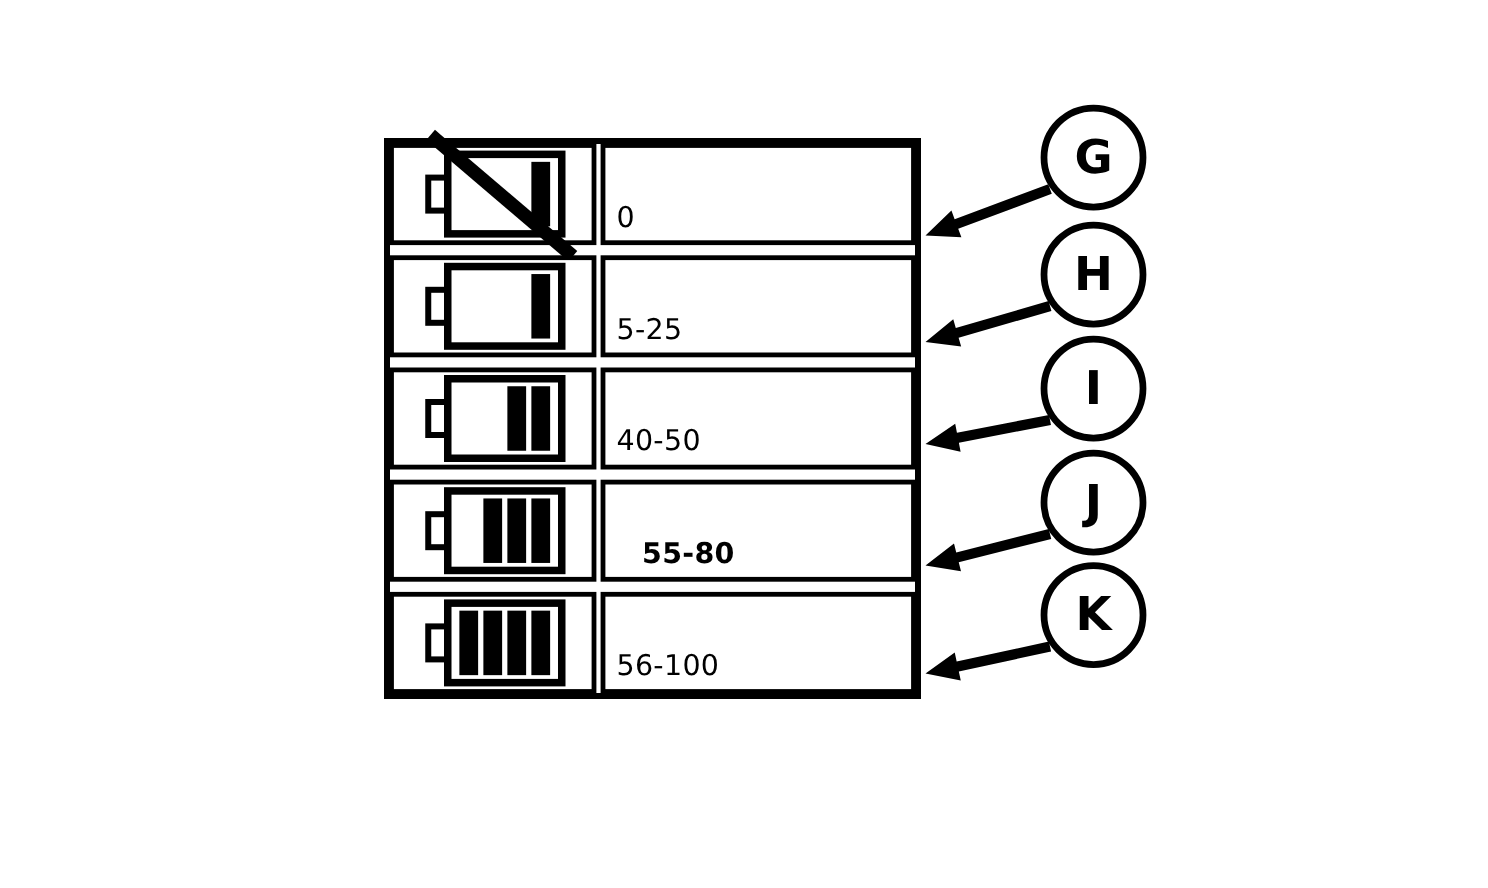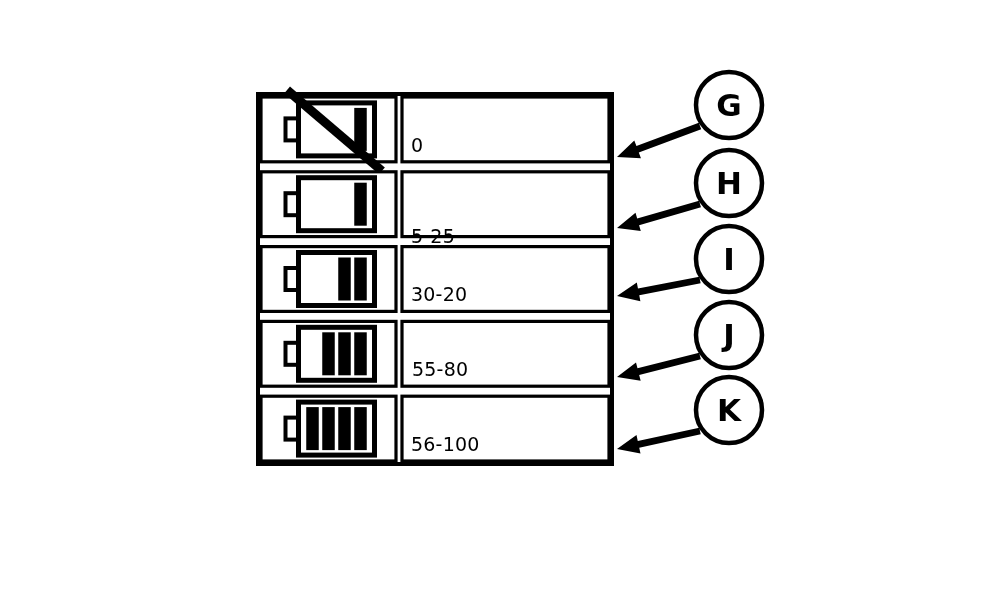--- a/index.html
+++ b/index.html
@@ -129,7 +129,7 @@
     </svg>
   <div id="text-layer">
       <div class="row-label" style="left: 411px; top: 135.856px;">0</div>
-      <div class="row-label" style="left: 411px; top: 210.656px; margin-top: 16px;">5-25</div>
+      <div class="row-label" style="left: 411px; top: 210.656px;">5-25</div>
       <div class="row-label" style="left: 411px; top: 285.456px;">30-20</div>
       <div class="row-label" style="left: 412px; top: 360.256px;">55-80</div>
       <div class="row-label" style="left: 411px; top: 435.056px;">56-100</div>

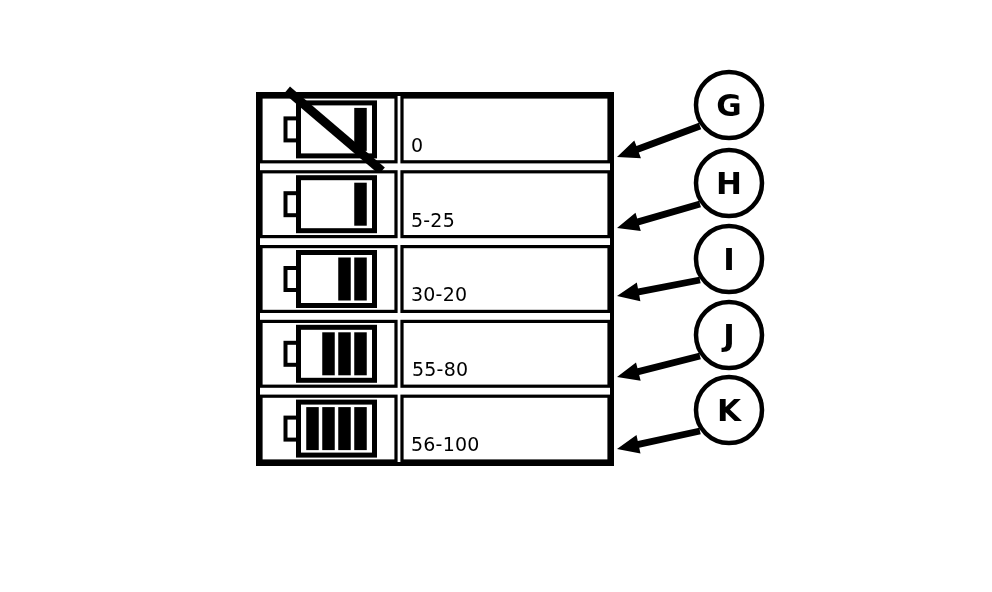--- a/index.html
+++ b/index.html
@@ -130,7 +130,7 @@
   <div id="text-layer">
       <div class="row-label" style="left: 411px; top: 135.856px;">0</div>
       <div class="row-label" style="left: 411px; top: 210.656px;">5-25</div>
-      <div class="row-label" style="left: 411px; top: 285.456px;">30-20</div>
+      <div class="row-label" style="left: 411px; top: 285.456px;">40-50</div>
       <div class="row-label" style="left: 412px; top: 360.256px;">55-80</div>
       <div class="row-label" style="left: 411px; top: 435.056px;">56-100</div>
       <div class="callout-letter" style="left: 693px; top: 90px;">G</div>

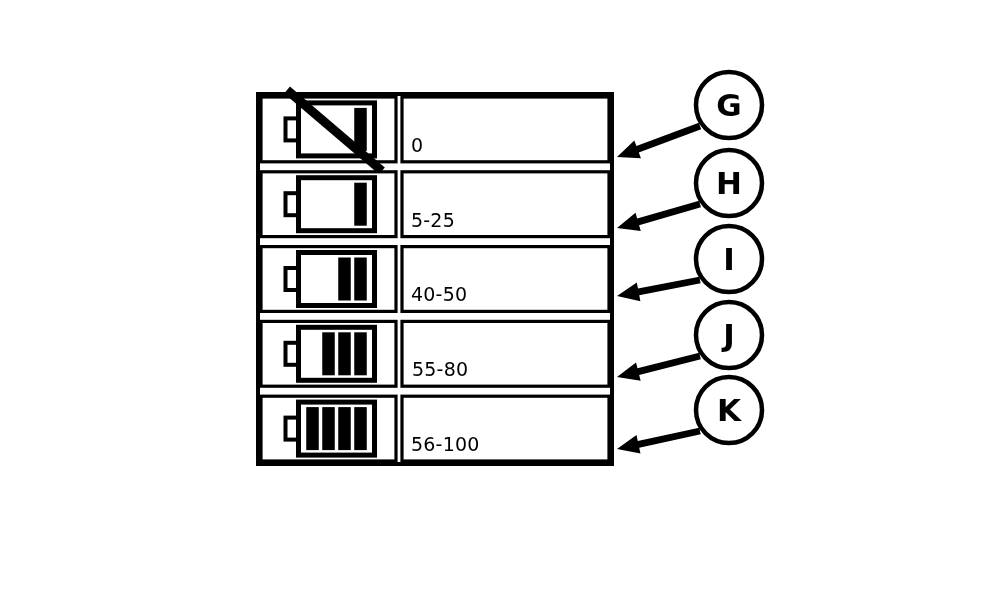--- a/index.html
+++ b/index.html
@@ -131,7 +131,7 @@
       <div class="row-label" style="left: 411px; top: 135.856px;">0</div>
       <div class="row-label" style="left: 411px; top: 210.656px;">5-25</div>
       <div class="row-label" style="left: 411px; top: 285.456px;">40-50</div>
-      <div class="row-label" style="left: 412px; top: 360.256px;">55-80</div>
+      <div class="row-label" style="left: 428px; top: 360.256px; font-weight: bold;">55-80</div>
       <div class="row-label" style="left: 411px; top: 435.056px;">56-100</div>
       <div class="callout-letter" style="left: 693px; top: 90px;">G</div>
       <div class="callout-letter" style="left: 693px; top: 168px;">H</div>

